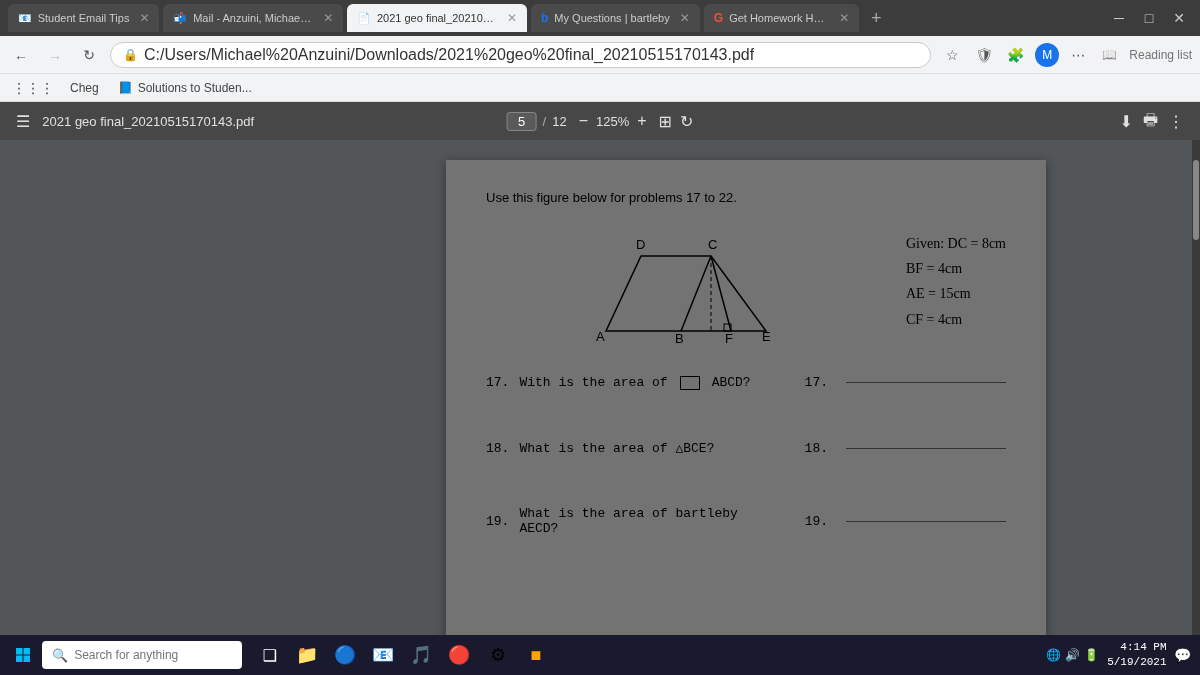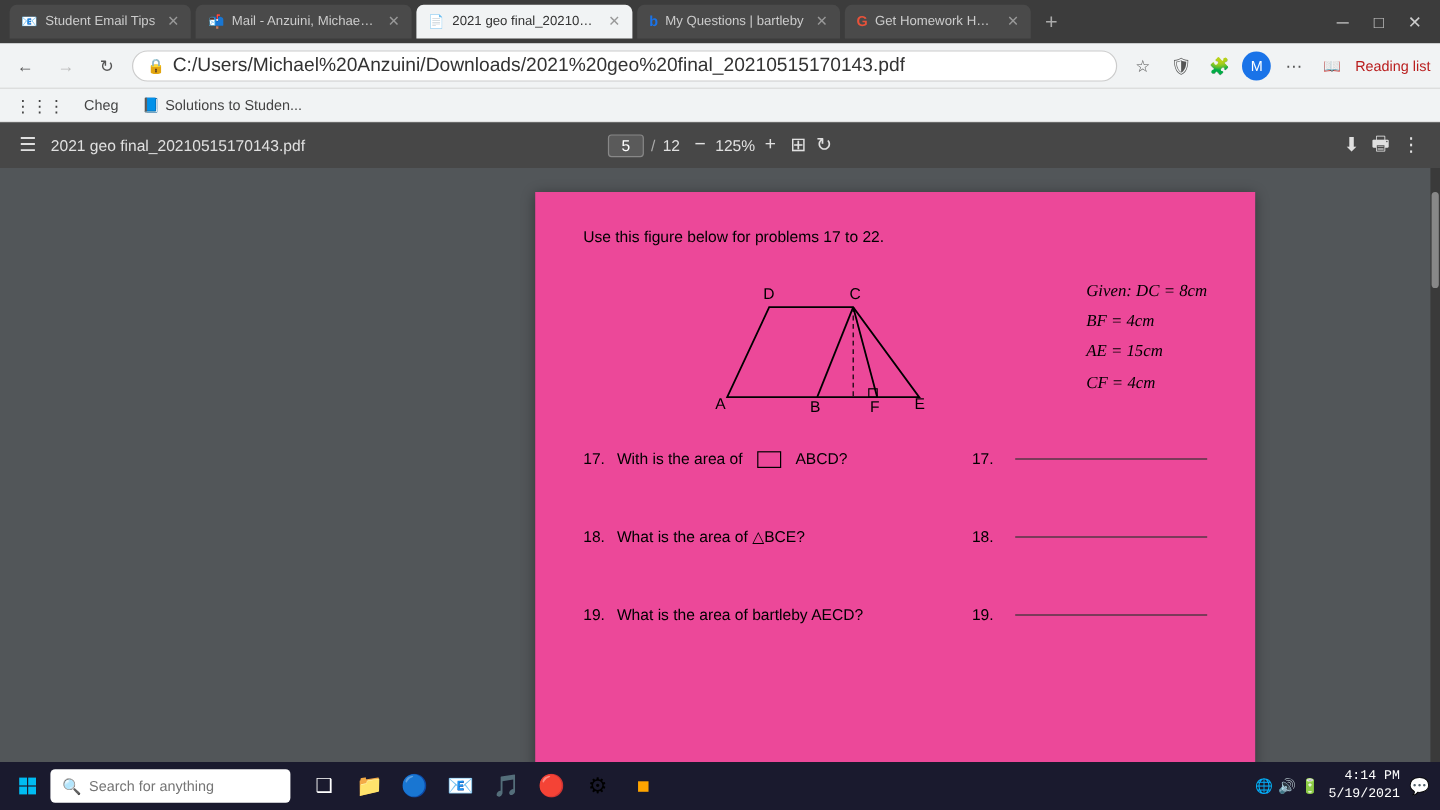--- a/index.html
+++ b/index.html
@@ -276,7 +276,7 @@
     <div class="avatar-circle">M</div>
     <div class="nav-icon-btn">⋯</div>
     <div class="nav-icon-btn" style="font-size:12px;">📖</div>
-    <span style="font-size:12px;color:#b91c1c;">Reading list</span>
+    <span style="font-size:12px;color:#737373;">Reading list</span>
   </div>
 </div>
 

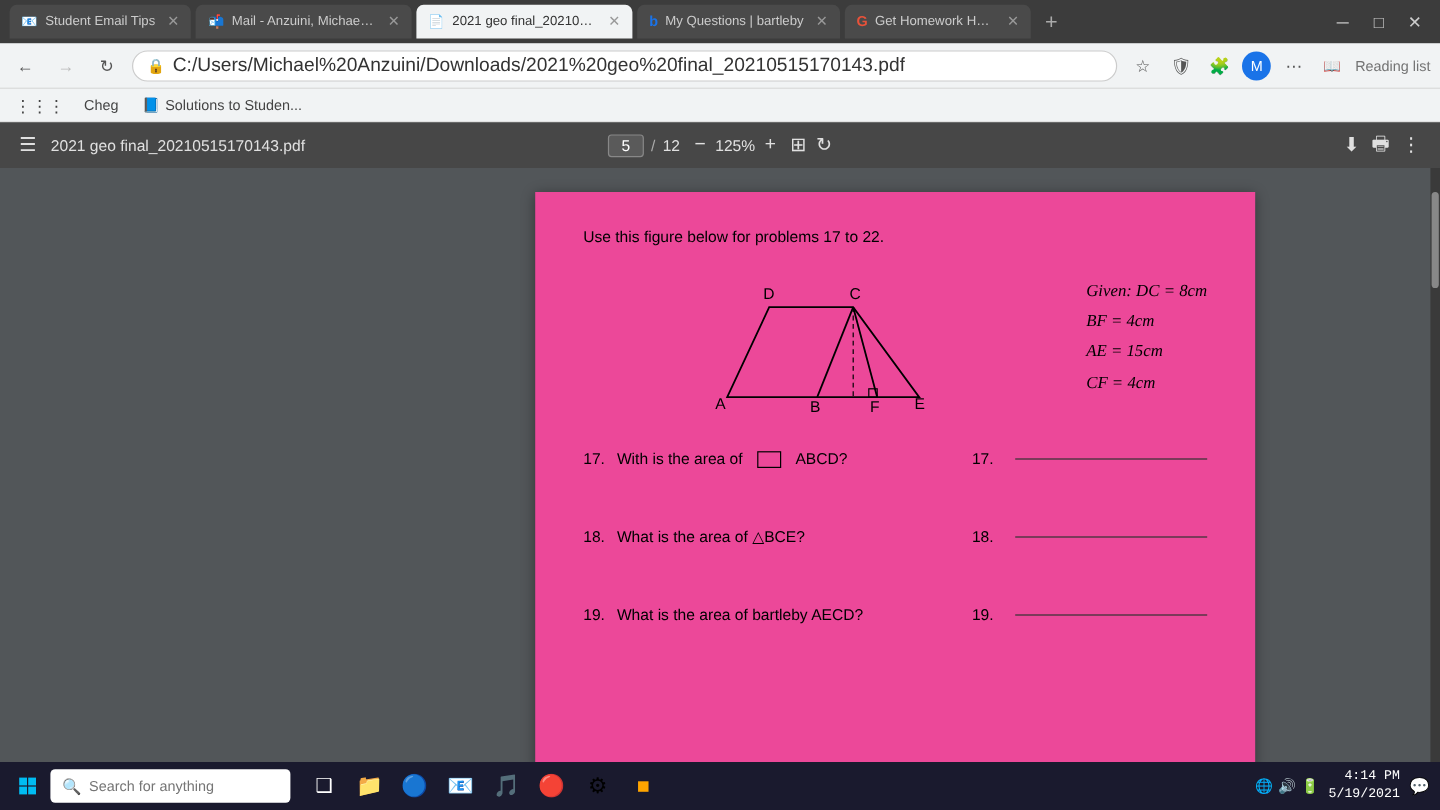--- a/index.html
+++ b/index.html
@@ -128,7 +128,7 @@
       position: relative;
     }
     .pdf-page {
-      background: #ec4899;
+      background: #737373;
       width: 600px;
       min-height: 480px;
       padding: 30px 40px;

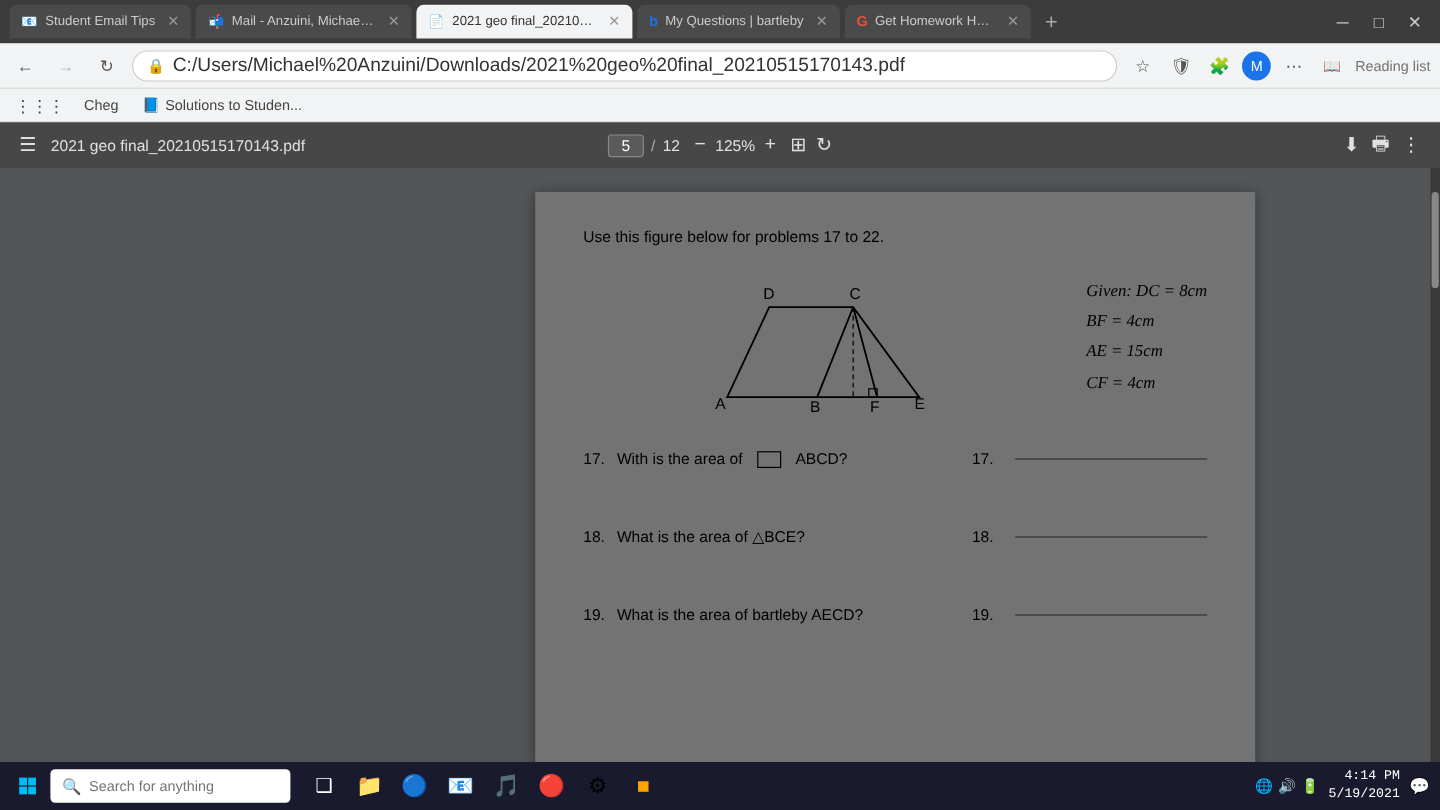--- a/index.html
+++ b/index.html
@@ -170,7 +170,6 @@
       font-size: 13px;
       padding-top: 10px;
       font-family: 'Georgia', serif;
-      font-style: italic;
     }
     .given-info .handwritten {
       font-family: 'Comic Sans MS', cursive;

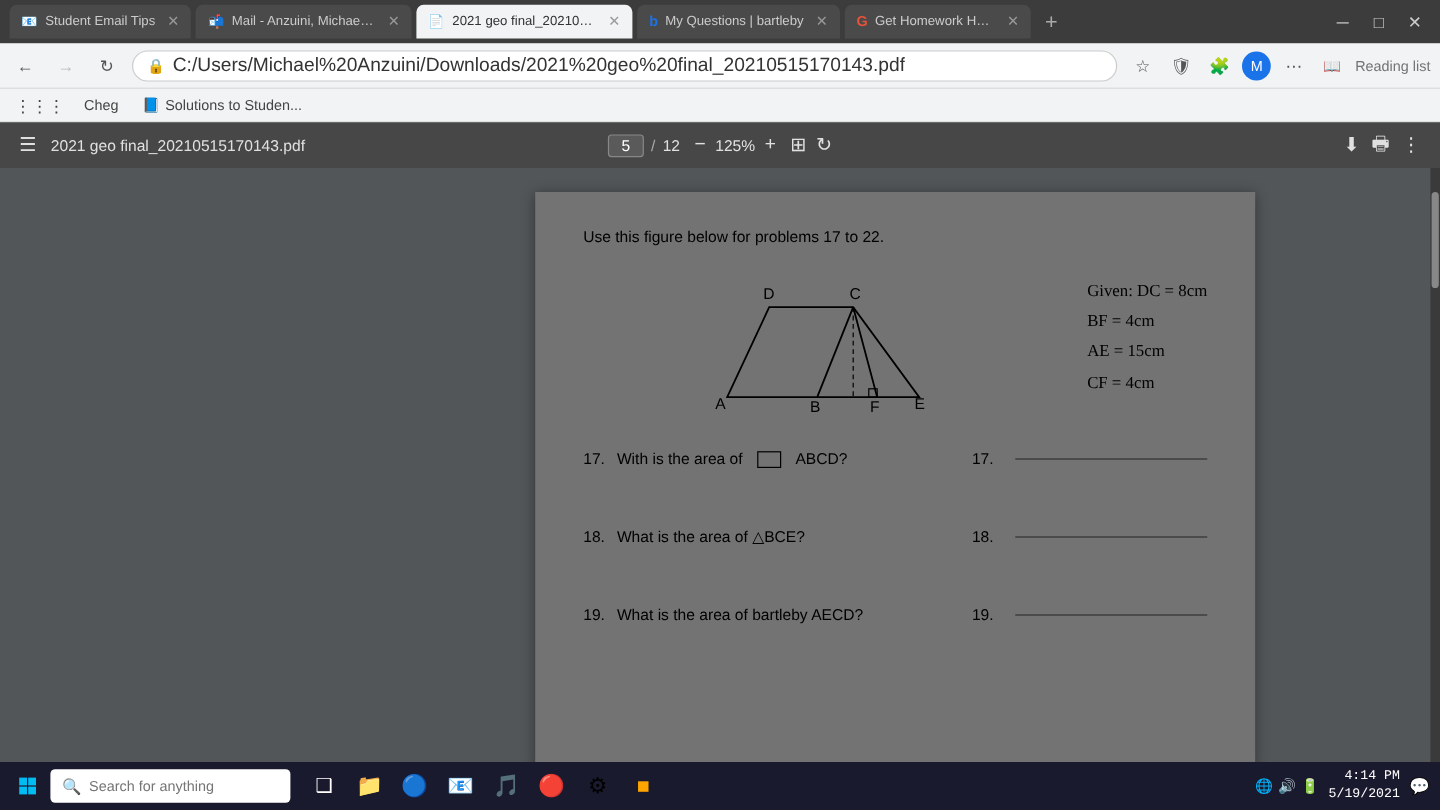--- a/index.html
+++ b/index.html
@@ -185,6 +185,7 @@
       display: flex;
       align-items: center;
       gap: 10px;
+      font-family: Liberation Mono, monospace;
     }
     .answer-line {
       display: inline-block;

